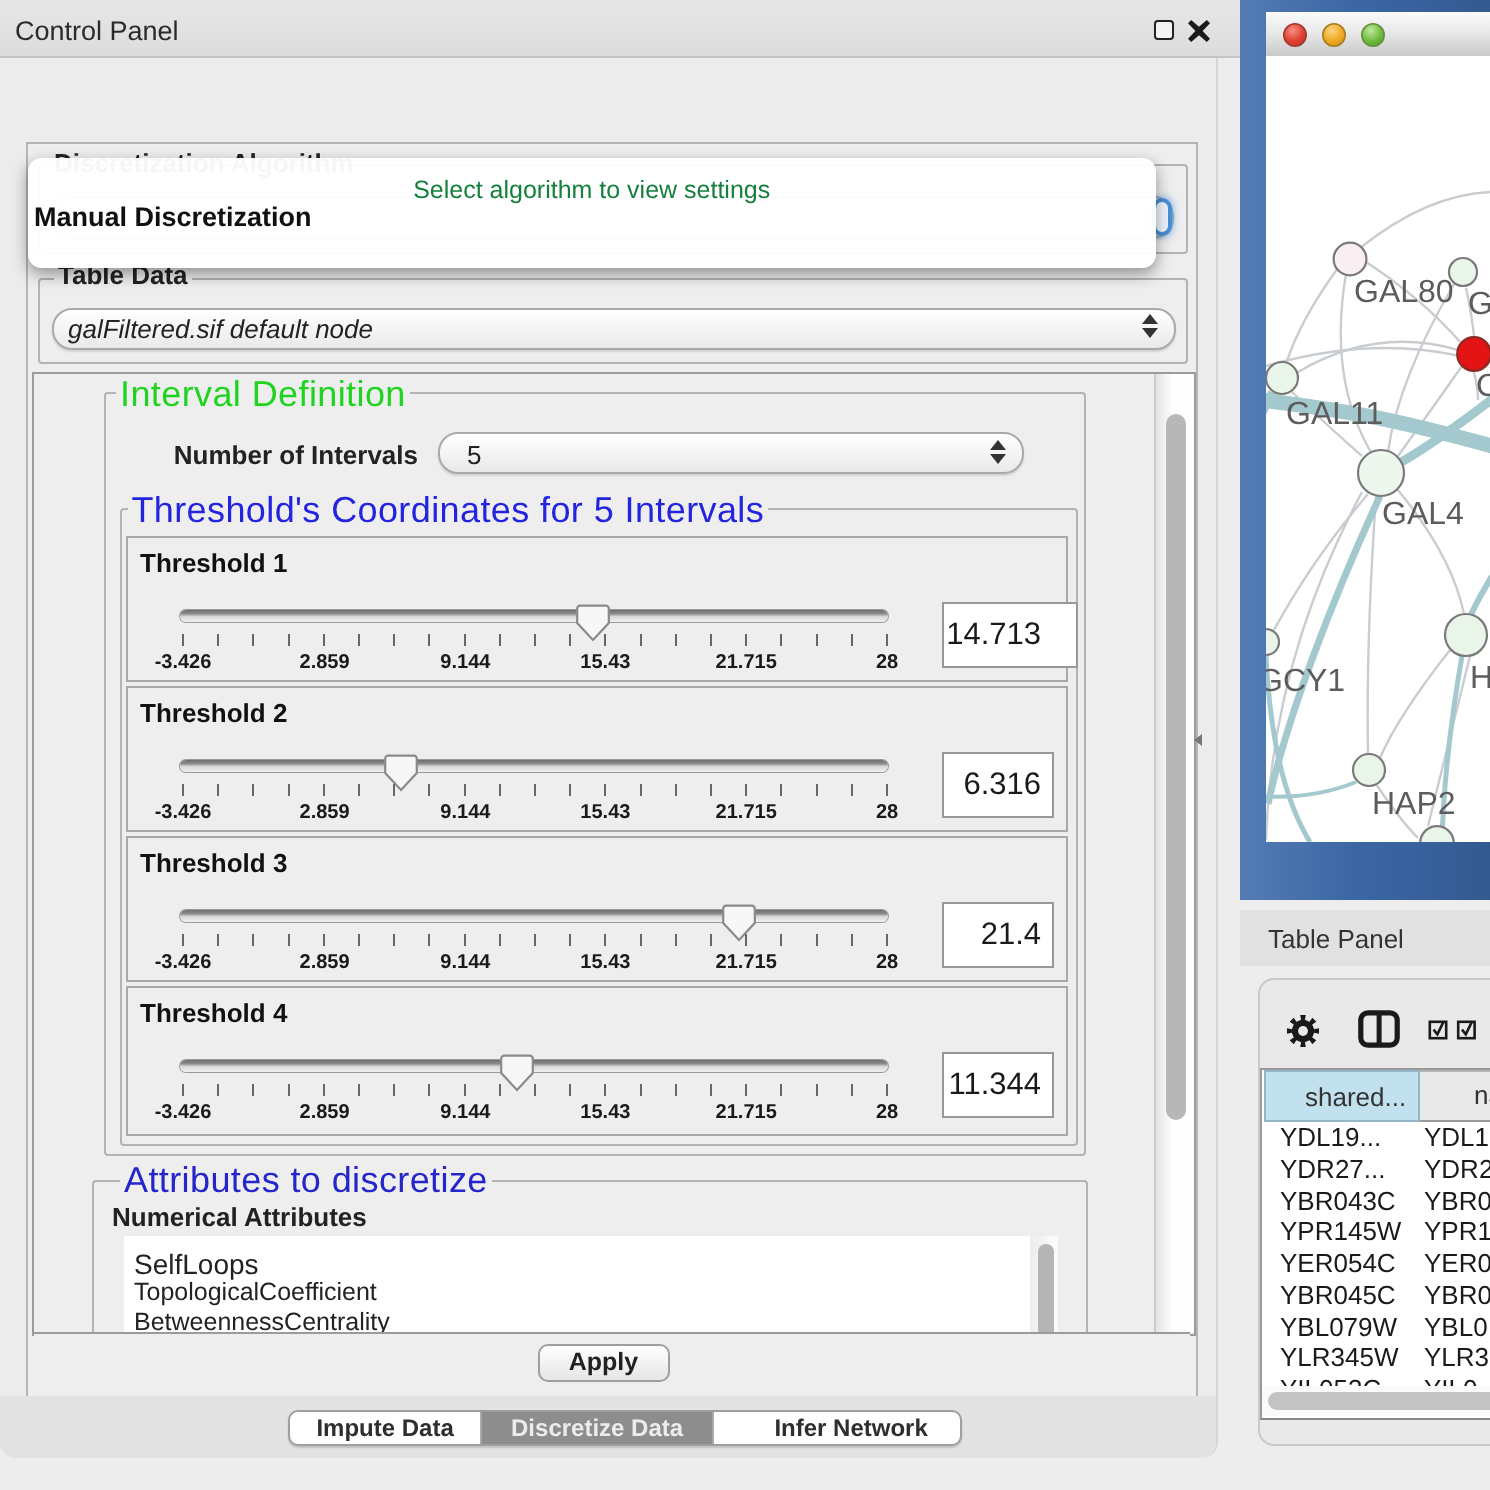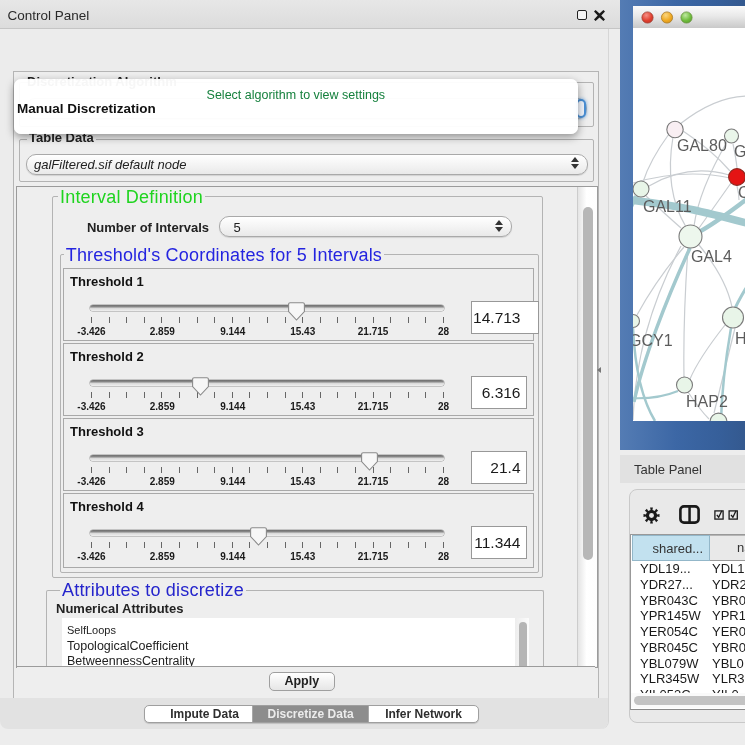--- a/index.html
+++ b/index.html
@@ -141,7 +141,7 @@
   <div class="txt bold" style="left:56px;top:600.5px;font-size:13px;">Numerical Attributes</div>
 
   <div class="abs" style="left:62px;top:618px;width:453px;height:48px;background:#fff;"></div>
-  <div class="txt" style="left:67px;top:624px;font-size:11px;">SelfLoops</div>
+  <div class="txt" style="left:67px;top:624px;font-size:14px;">SelfLoops</div>
   <div class="txt" style="left:67px;top:638.8px;font-size:12.5px;">TopologicalCoefficient</div>
   <div class="txt" style="left:67px;top:653.6px;font-size:12.5px;">BetweennessCentrality</div>
   <div class="abs" style="left:515px;top:618px;width:14px;height:48px;background:linear-gradient(90deg,#ededed,#fcfcfc);"></div>

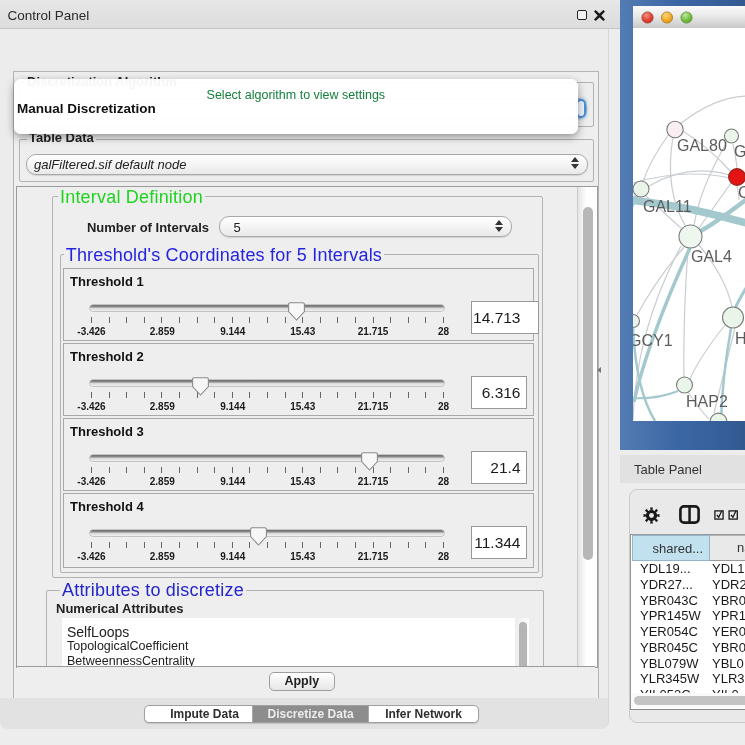--- a/index.html
+++ b/index.html
@@ -157,7 +157,7 @@
   <div class="abs" style="left:268.5px;top:672px;width:64.5px;height:16.5px;background:linear-gradient(#ffffff,#f2f2f2 50%,#e6e6e6);border:1px solid #9f9f9f;border-radius:5px;text-align:center;font-size:12.5px;font-weight:bold;line-height:16.5px;color:#222;">Apply</div>
 
   <div class="abs" style="left:0;top:698px;width:608px;height:31px;background:#e2e2e2;border-radius:0 0 8px 8px;"></div>
-  <div class="seg" style="left:144.3px;top:704.5px;height:16px;padding-left:12px;">
+  <div class="seg" style="left:144.3px;top:704.5px;height:16px;">
     <div style="width:94.5px;">Impute Data</div>
     <div class="sel" style="width:115.5px;">Discretize Data</div>
     <div style="width:108.5px;">Infer Network</div>

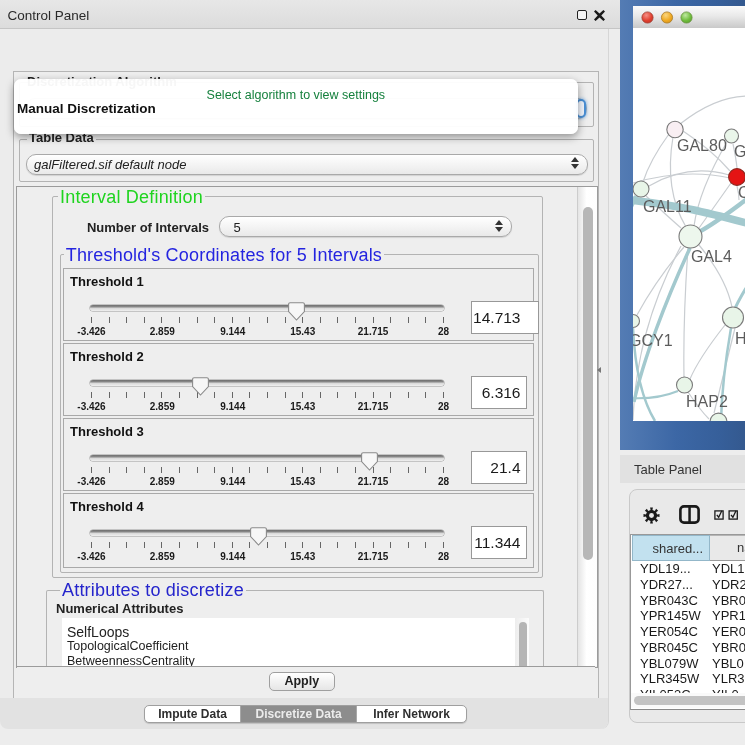--- a/index.html
+++ b/index.html
@@ -160,7 +160,7 @@
   <div class="seg" style="left:144.3px;top:704.5px;height:16px;">
     <div style="width:94.5px;">Impute Data</div>
     <div class="sel" style="width:115.5px;">Discretize Data</div>
-    <div style="width:108.5px;">Infer Network</div>
+    <div style="width:108.5px;margin-left:14px;">Infer Network</div>
   </div>
 
   <div class="abs" style="left:14.1px;top:79.3px;width:563.5px;height:55.2px;background:rgba(255,255,255,0.96);border-radius:7px;box-shadow:0 3px 8px rgba(0,0,0,0.4);"></div>

